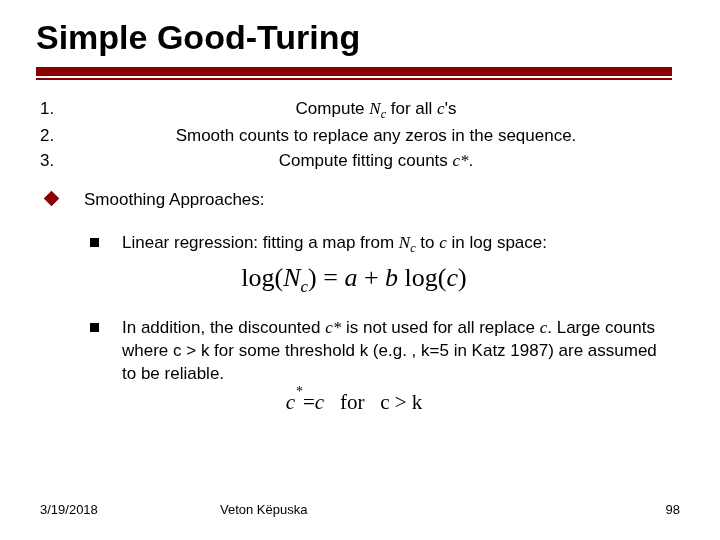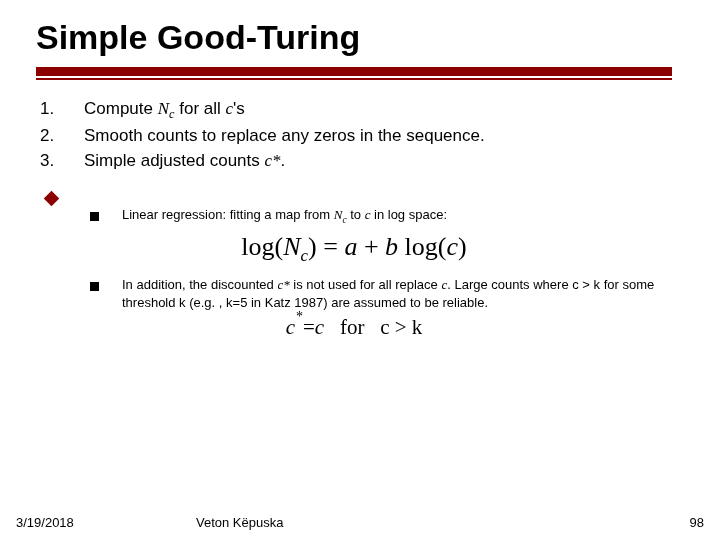--- a/index.html
+++ b/index.html
@@ -50,7 +50,7 @@
     width: 44px;
     flex: 0 0 44px;
   }
-  .ol-num .txt { flex: 1; }
+  .ol-num .txt { flex: 1; text-align: center; }
   .diamond-row {
     display: flex;
     margin-top: 16px;

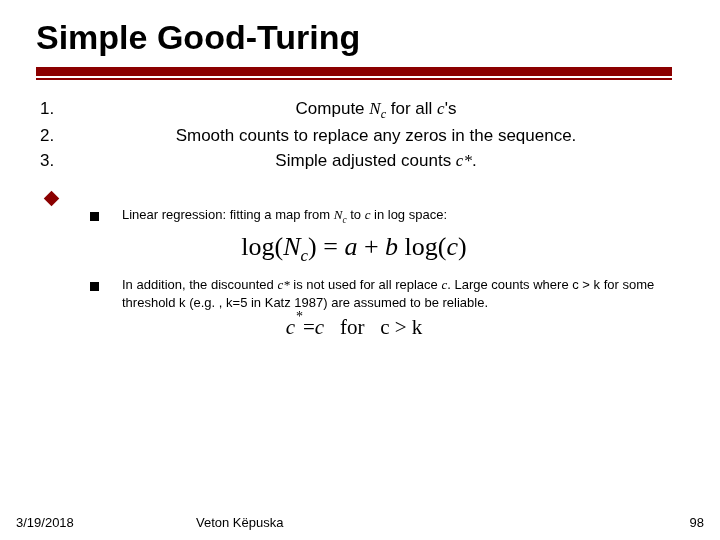--- a/index.html
+++ b/index.html
@@ -156,7 +156,7 @@
     <div class="ol-num">
       <div class="num">3.</div>
       <div class="txt">
-        <span>Simple adjusted counts </span><span class="em-serif">c*</span><span>.</span>
+        <span>Compute fitting counts </span><span class="em-serif">c*</span><span>.</span>
       </div>
     </div>
 

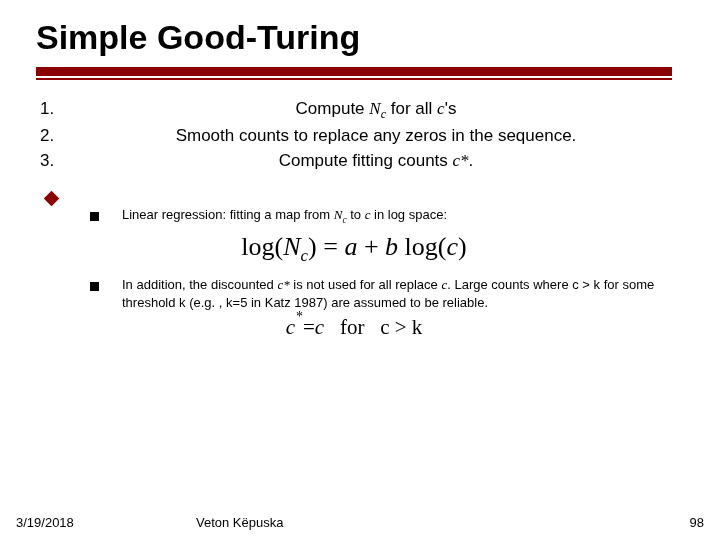--- a/index.html
+++ b/index.html
@@ -164,6 +164,7 @@
       <div class="diamond-ico">
           <div class="diamond"></div>
         </div>
+      <div>Smoothing Approaches:</div>
     </div>
 
     <div class="sq-row">

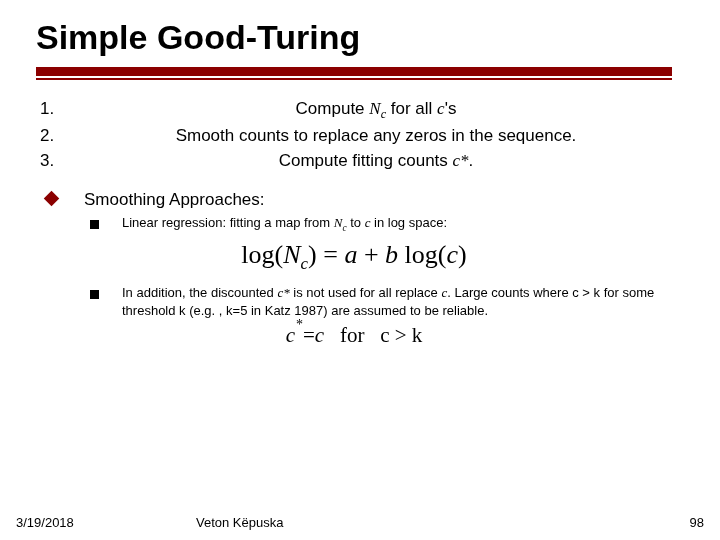--- a/index.html
+++ b/index.html
@@ -72,9 +72,9 @@
   }
   .sq-row {
     display: flex;
-    margin-top: 2px;
+    margin-top: 20px;
     margin-left: 44px;
-    font-size: 13px;
+    font-size: 17px;
     line-height: 1.35;
     justify-content: flex-end;
   }

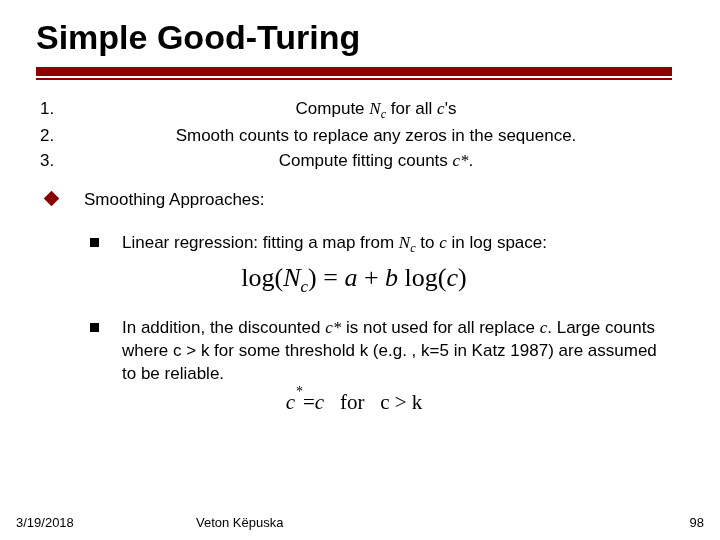--- a/index.html
+++ b/index.html
@@ -117,13 +117,13 @@
   .cstar .star { position: absolute; top: -6px; right: 0; font-size: 14px; }
   .footer {
     position: absolute;
-    bottom: 10px;
+    bottom: 23px;
     left: 0;
     width: 100%;
     display: flex;
     font-size: 13px;
     color: #000;
-    padding: 0 16px;
+    padding: 0 40px;
   }
   .footer .fl { flex: 0 0 180px; }
   .footer .fc { flex: 1; }

